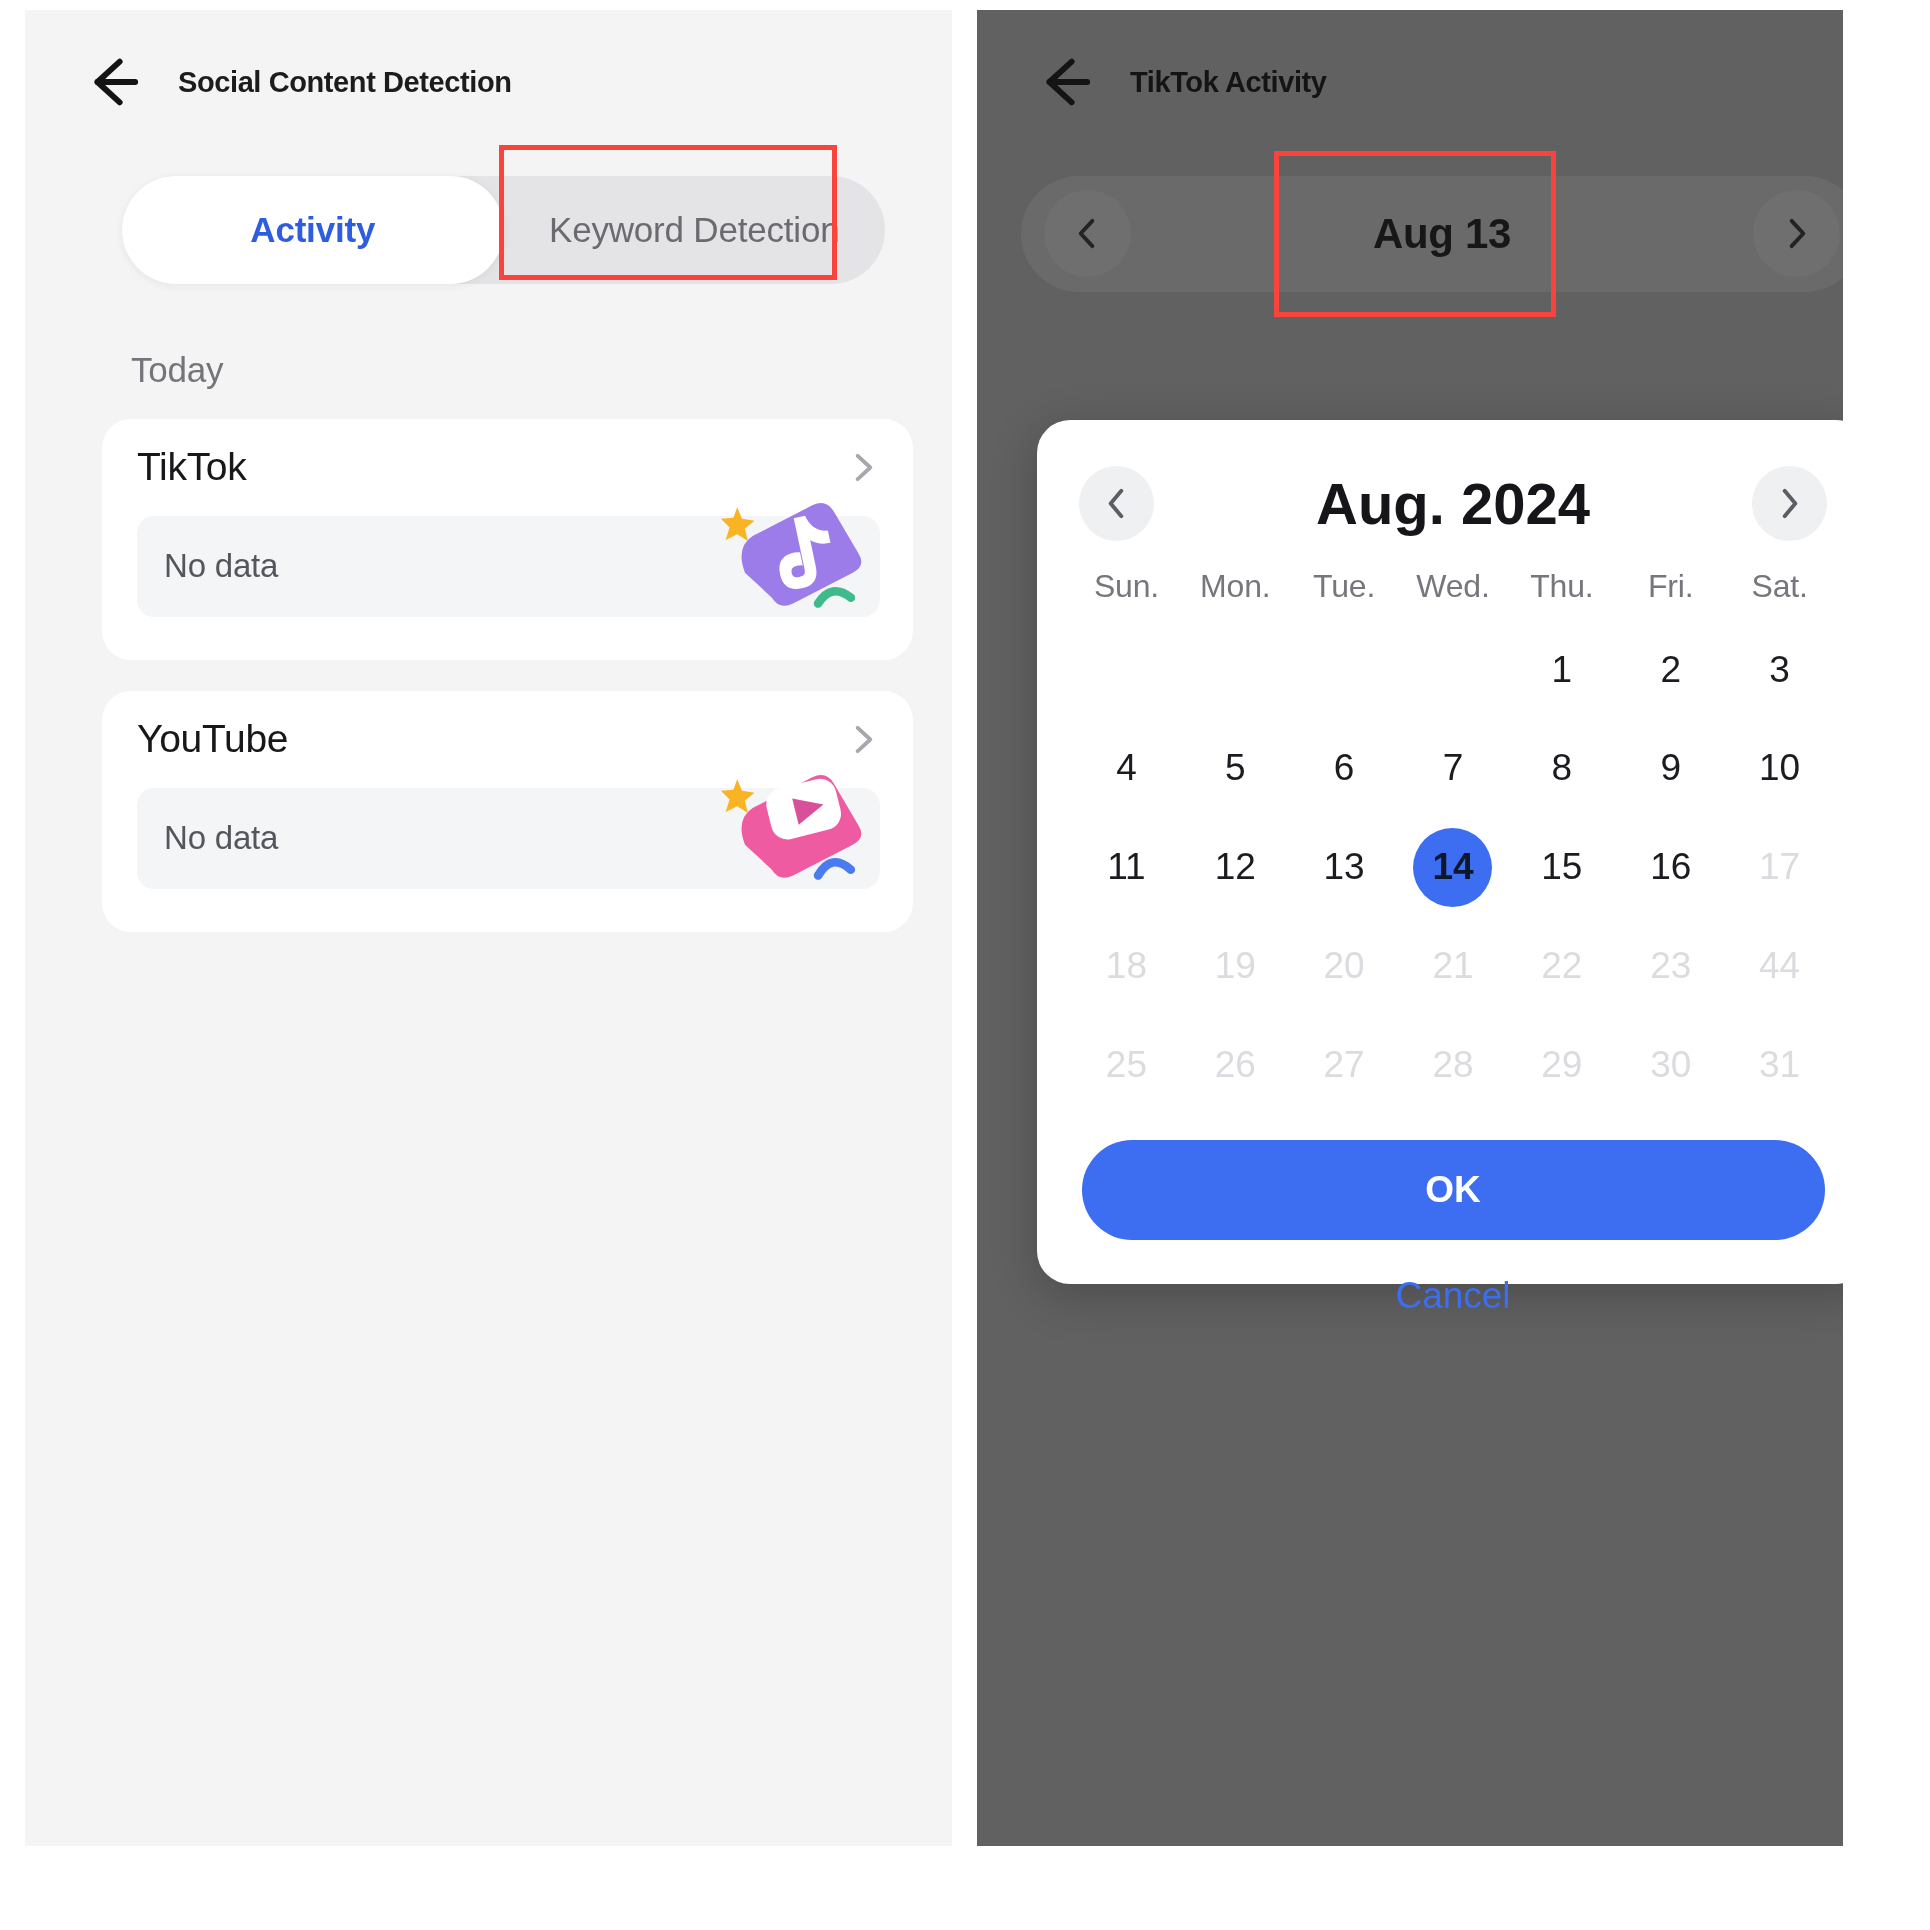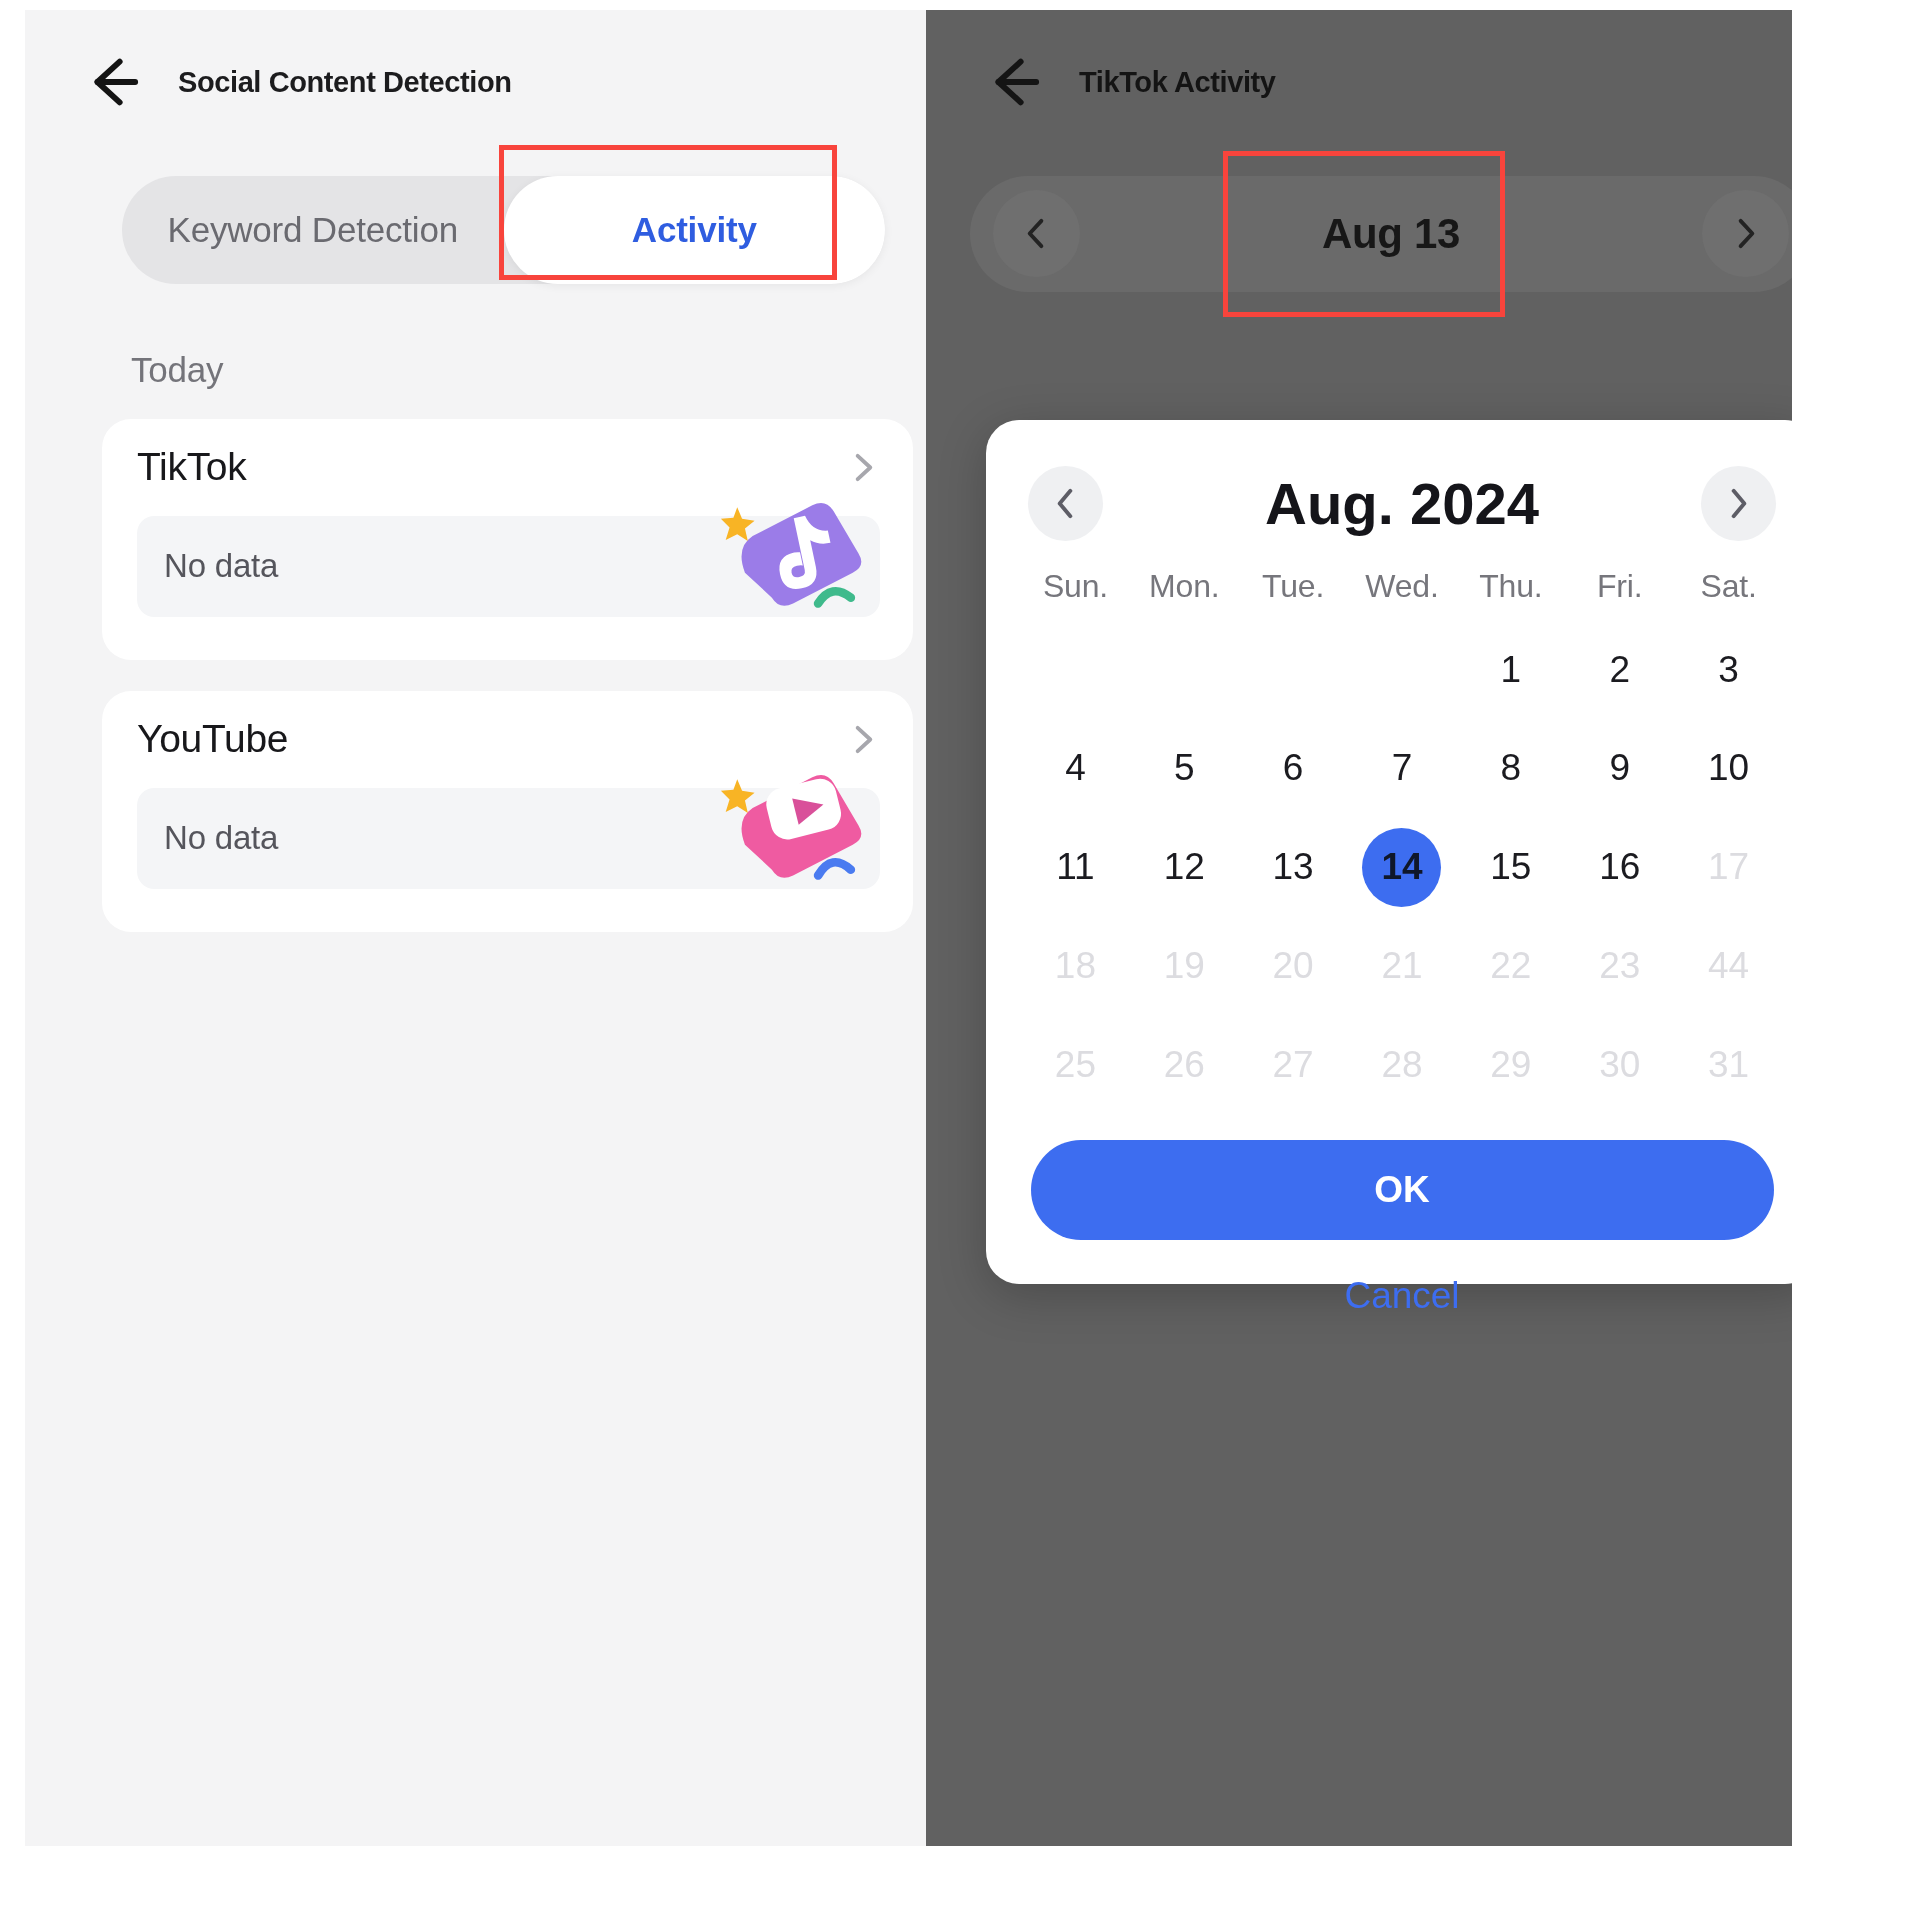--- a/index.html
+++ b/index.html
@@ -168,7 +168,7 @@
   
   .panel-right {
     position: absolute;
-    left: 926px;
+    left: 977px;
     top: 9.7px;
     width: 866px;
     height: 1836px;

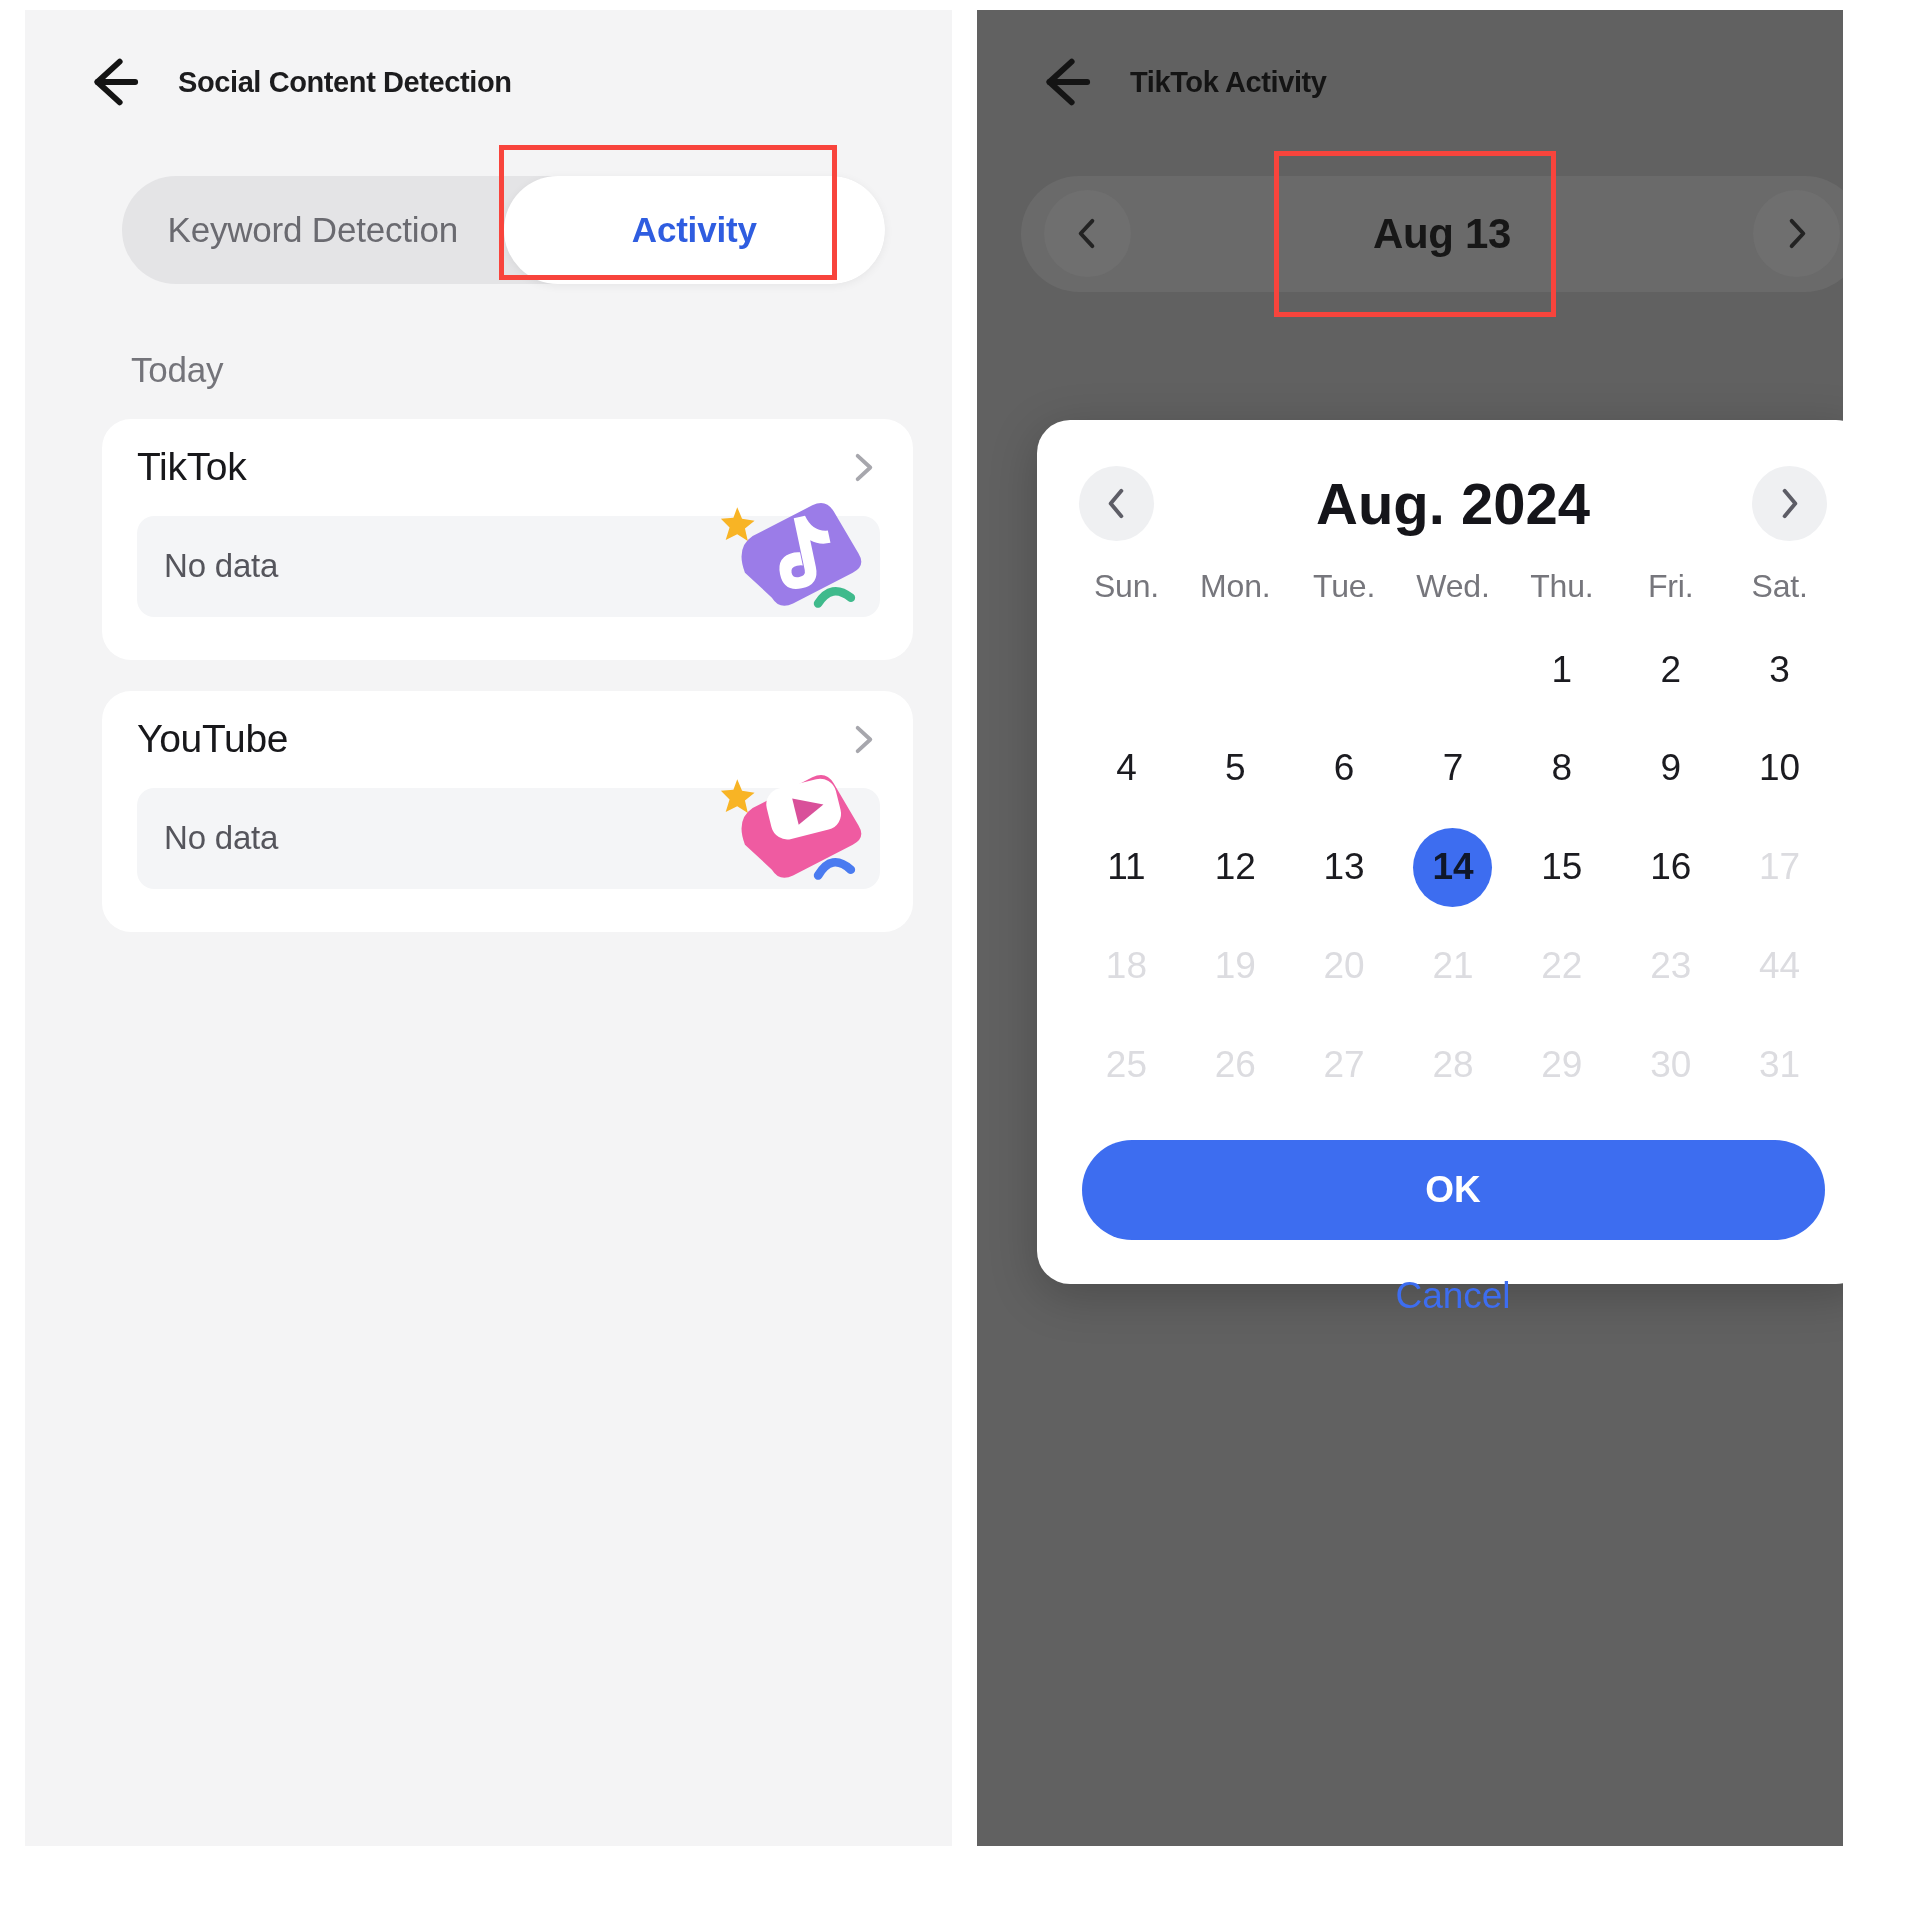--- a/index.html
+++ b/index.html
@@ -337,11 +337,11 @@
 
     <div class="segmented-wrap">
       <div class="segmented">
+        <div class="seg-item active">
+          <span>Activity</span>
+        </div>
         <div class="seg-item">
           <span>Keyword Detection</span>
-        </div>
-        <div class="seg-item active">
-          <span>Activity</span>
         </div>
       </div>
       <div class="hl-box hl-activity"></div>

